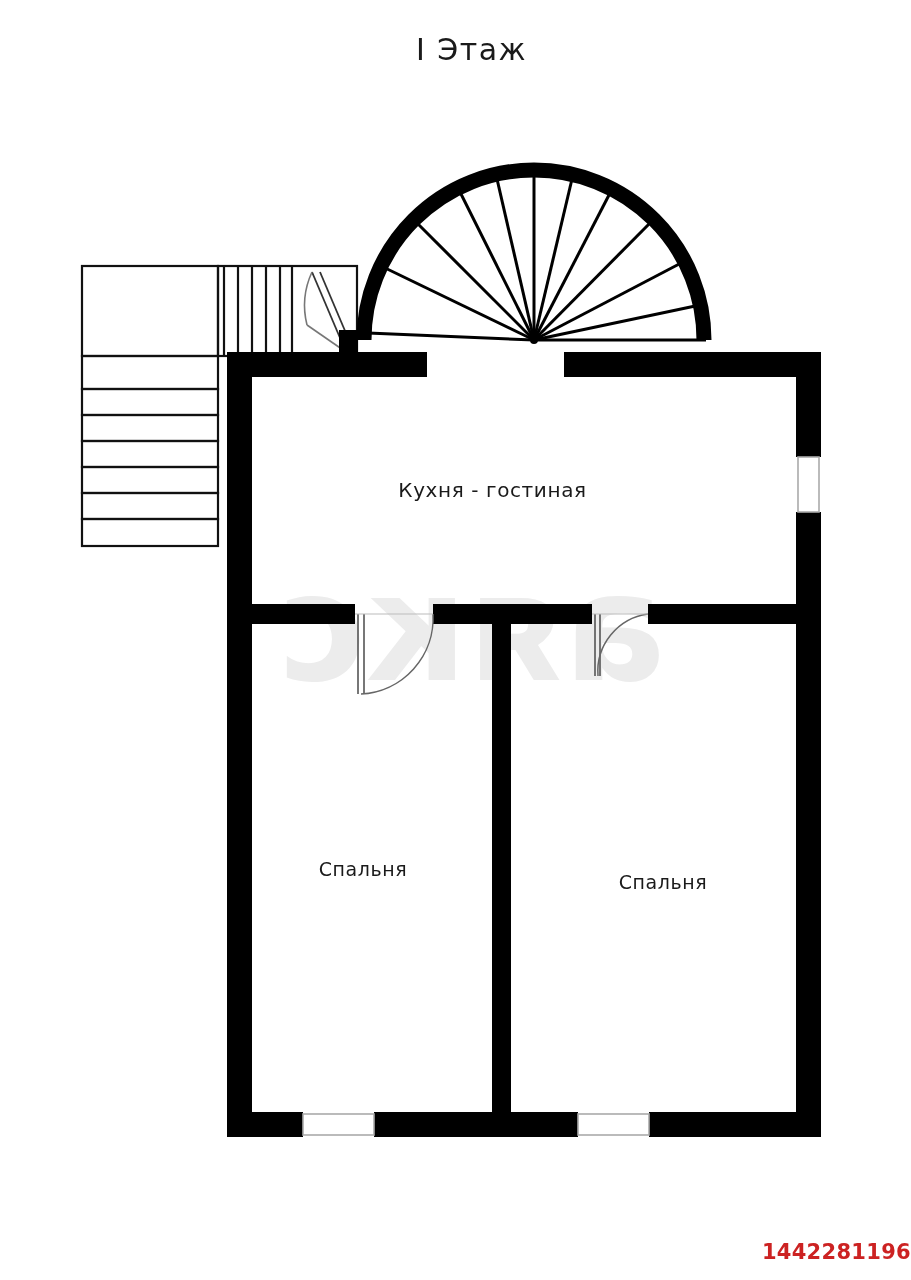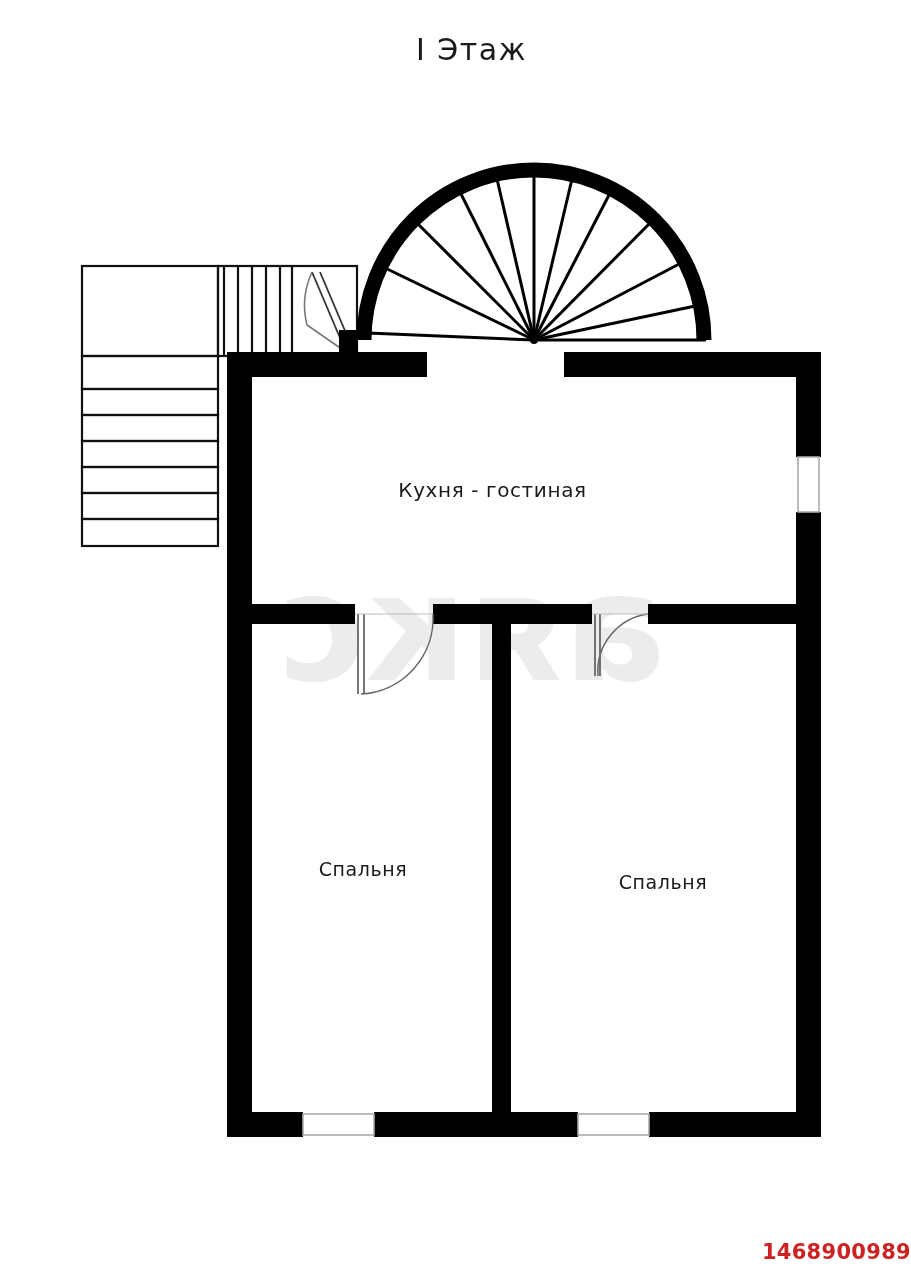--- a/index.html
+++ b/index.html
@@ -215,7 +215,7 @@
 
   <div class="room-label bed-right">Спальня</div>
 
-  <div class="listing-id">1468900989</div>
+  <div class="listing-id">1442281196</div>
 
 </div>
 

